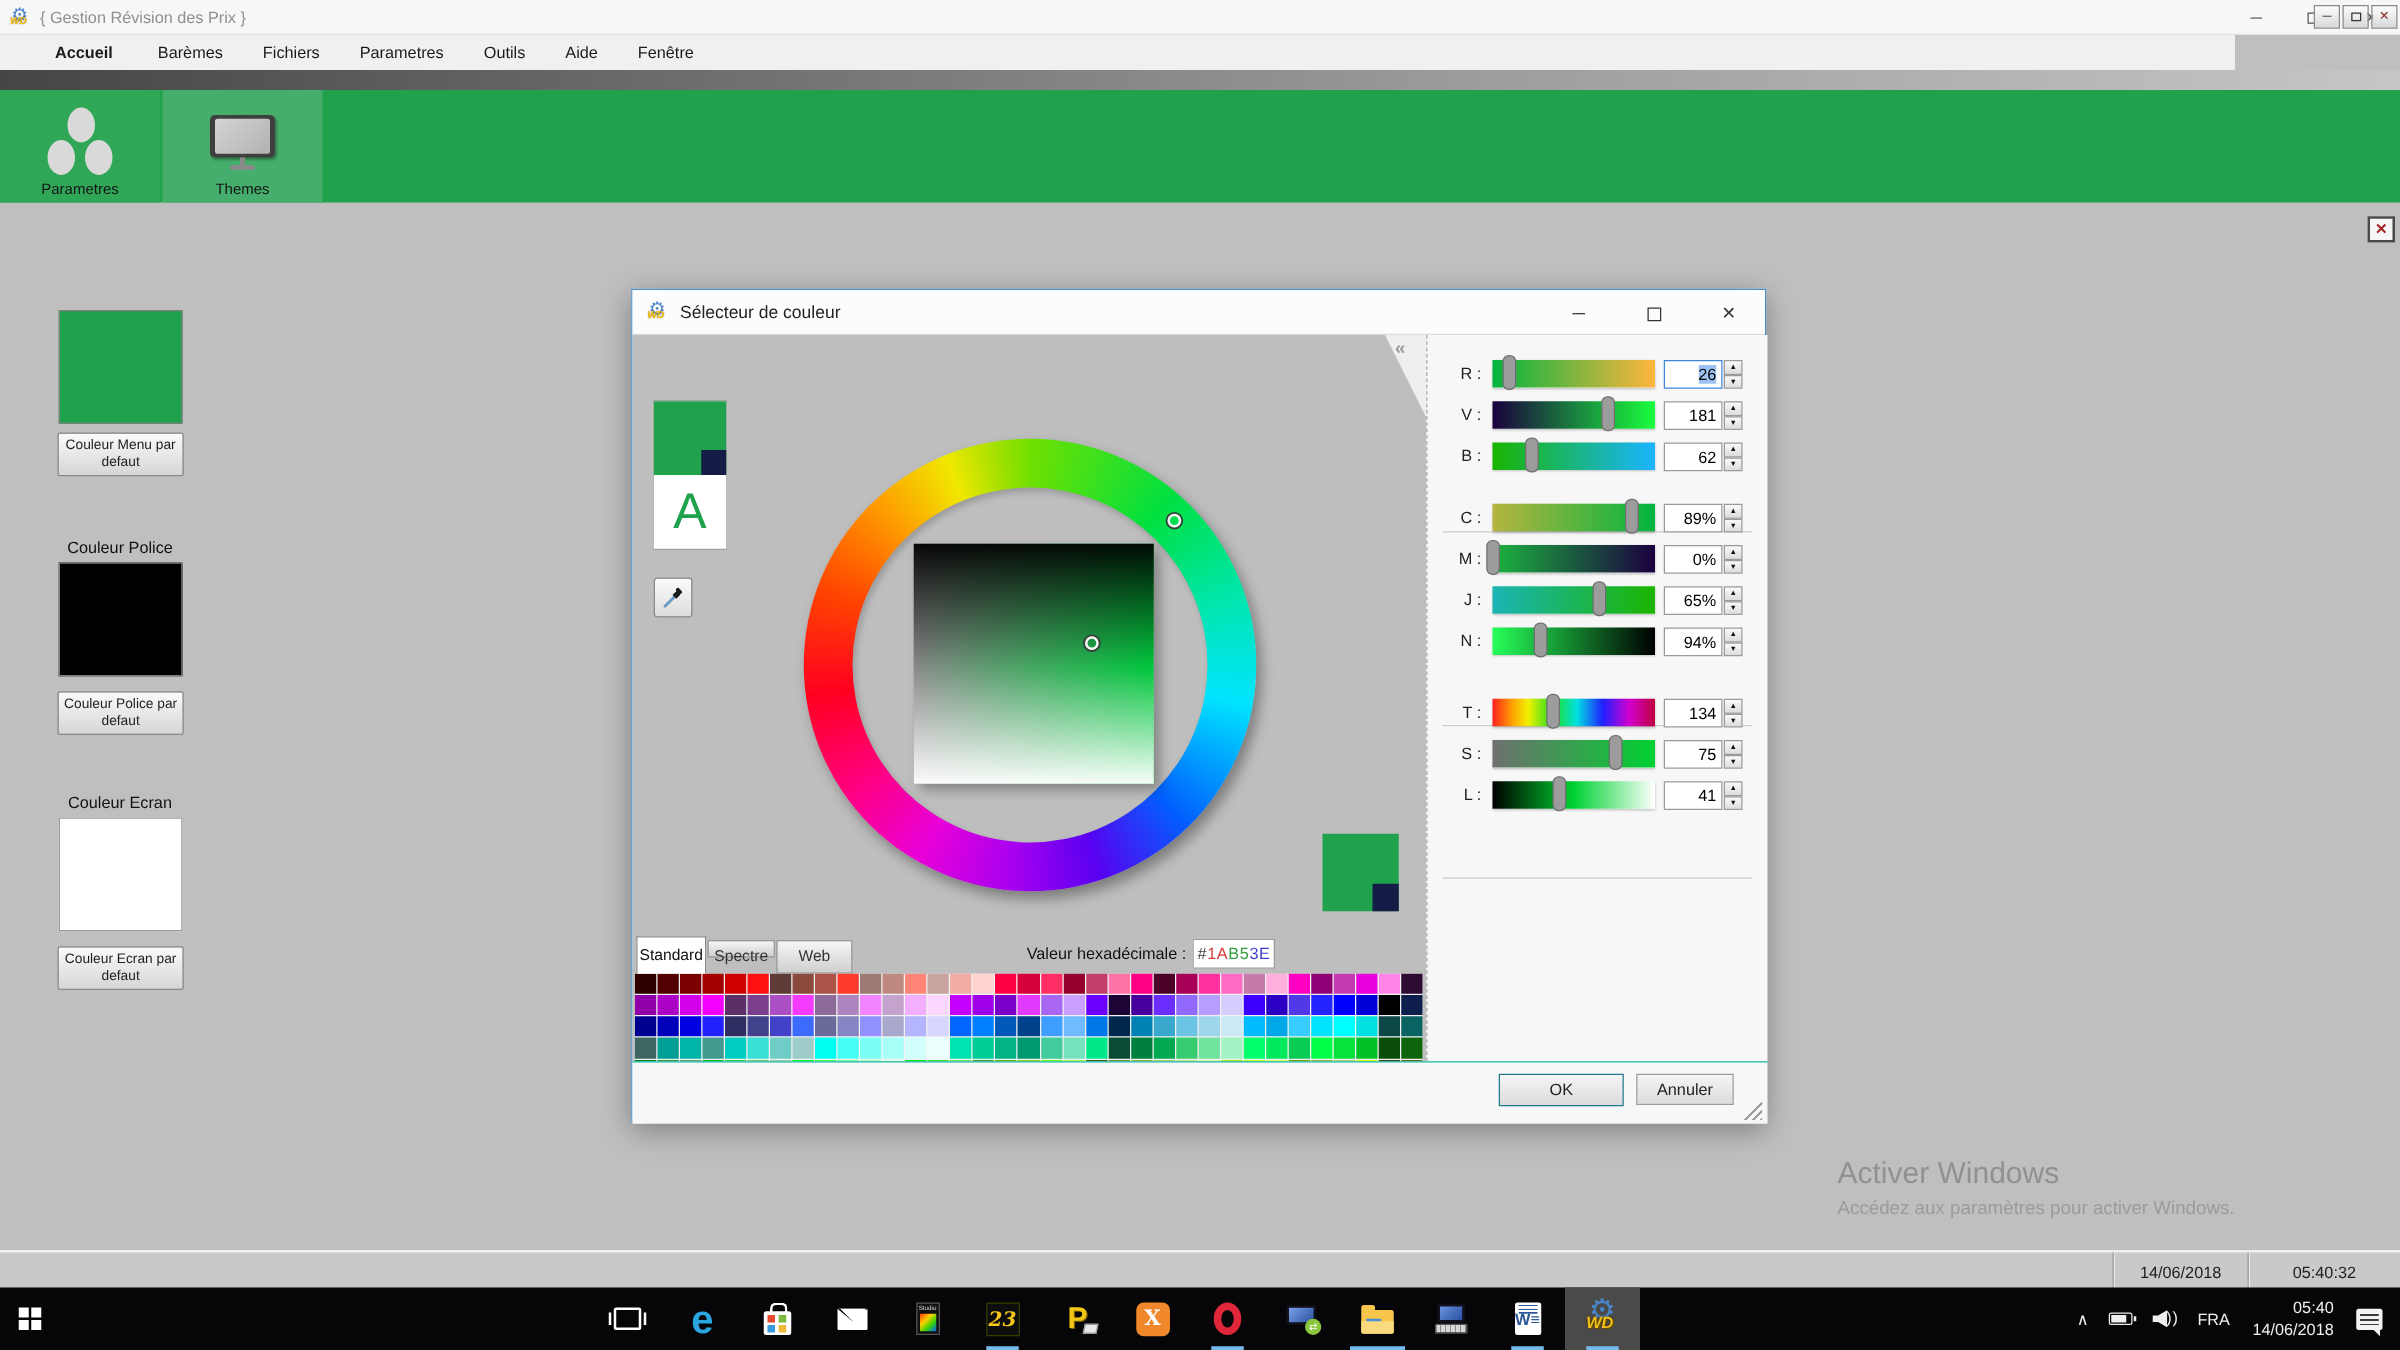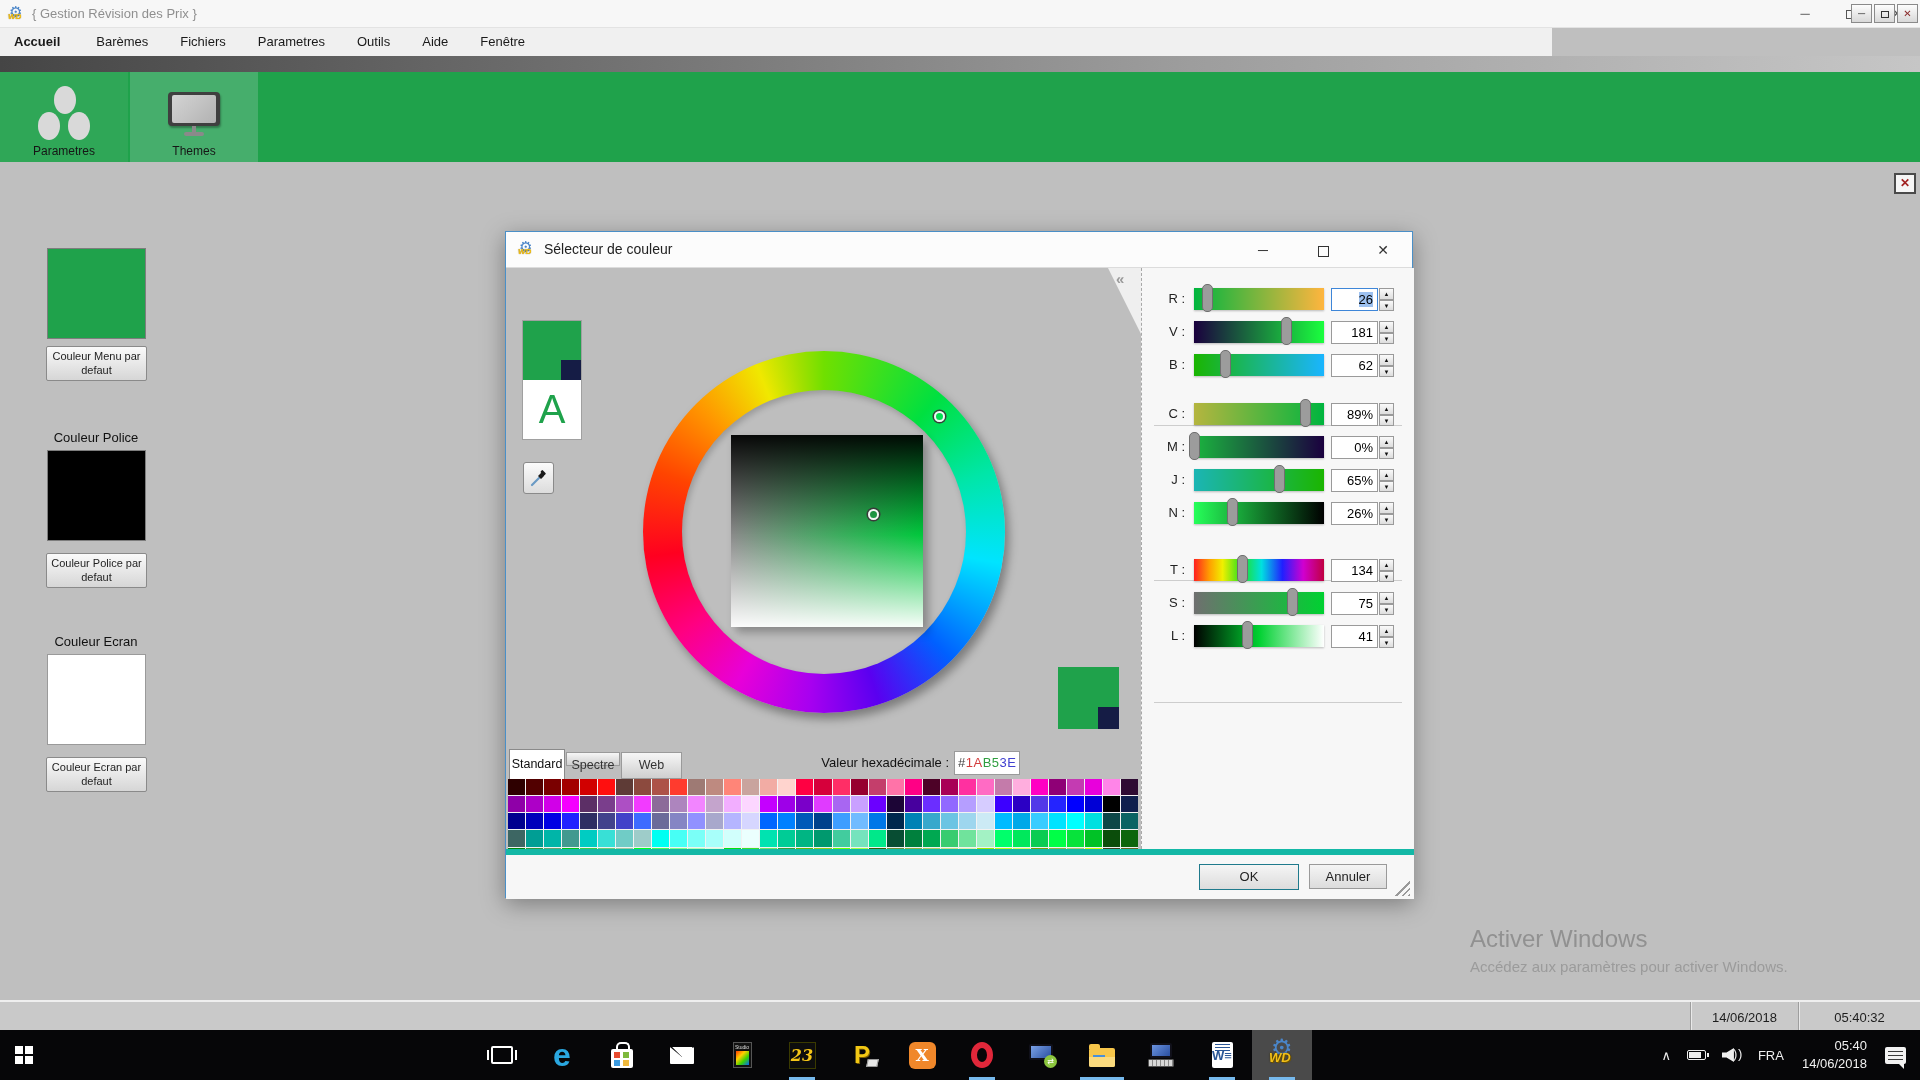--- a/index.html
+++ b/index.html
@@ -15,7 +15,7 @@
   .winctl .boxglyph { display:inline-block; width:10px; height:9px; border:1.5px solid #555; vertical-align:middle; }
 
   
-  #menubar { position:absolute; left:0; top:28px; width:1552px; height:28px; background:#f0f0f0; display:flex; align-items:center; padding-left:14px; gap:4px; }
+  #menubar { position:absolute; left:0; top:28px; width:1788px; height:28px; background:#f0f0f0; display:flex; align-items:center; padding-left:44px; gap:4px; }
   .menu-item { font-size:13px; color:#1a1a1a; padding:0 16px; line-height:28px; }
   .menu-item.active { font-weight:bold; padding-left:0; padding-right:20px; }
   .mdi-btn { position:absolute; top:4px; width:21px; height:19px; background:linear-gradient(#fdfdfd,#d8d8d8); border:1px solid #8a8a8a; text-align:center; line-height:17px; font-size:10px; color:#333; }

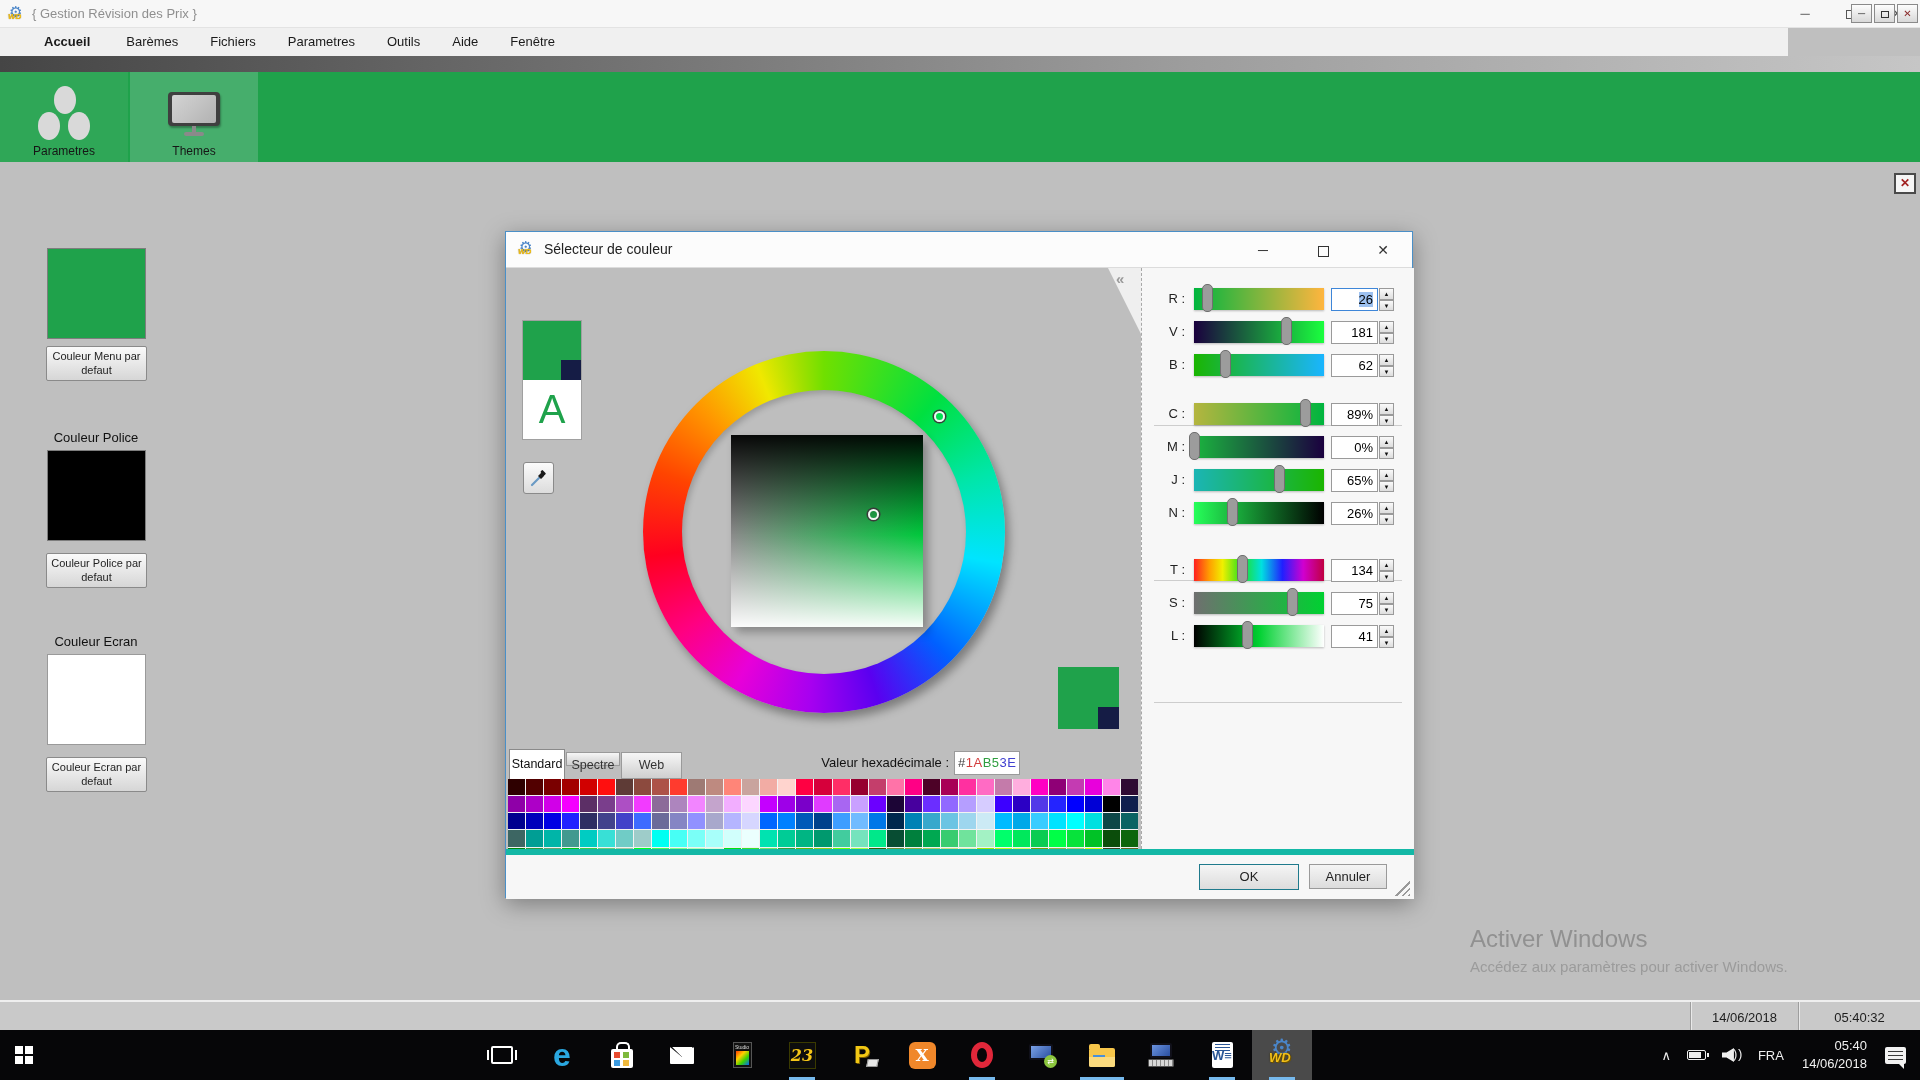--- a/index.html
+++ b/index.html
@@ -574,7 +574,7 @@
           <div class="slabel">N :</div>
           <div class="sbar" style="background: linear-gradient(to right, rgb(38, 255, 89), rgb(0, 0, 0));"></div>
           <div class="shandle" style="left: 79.7px;"></div>
-          <div class="sval"><span>26%</span></div>
+          <div class="sval"><span>94%</span></div>
           <div class="spin">
             <div class="sb" style="top: 0px;">▲</div>
             <div class="sb" style="top: 11.5px;">▼</div>

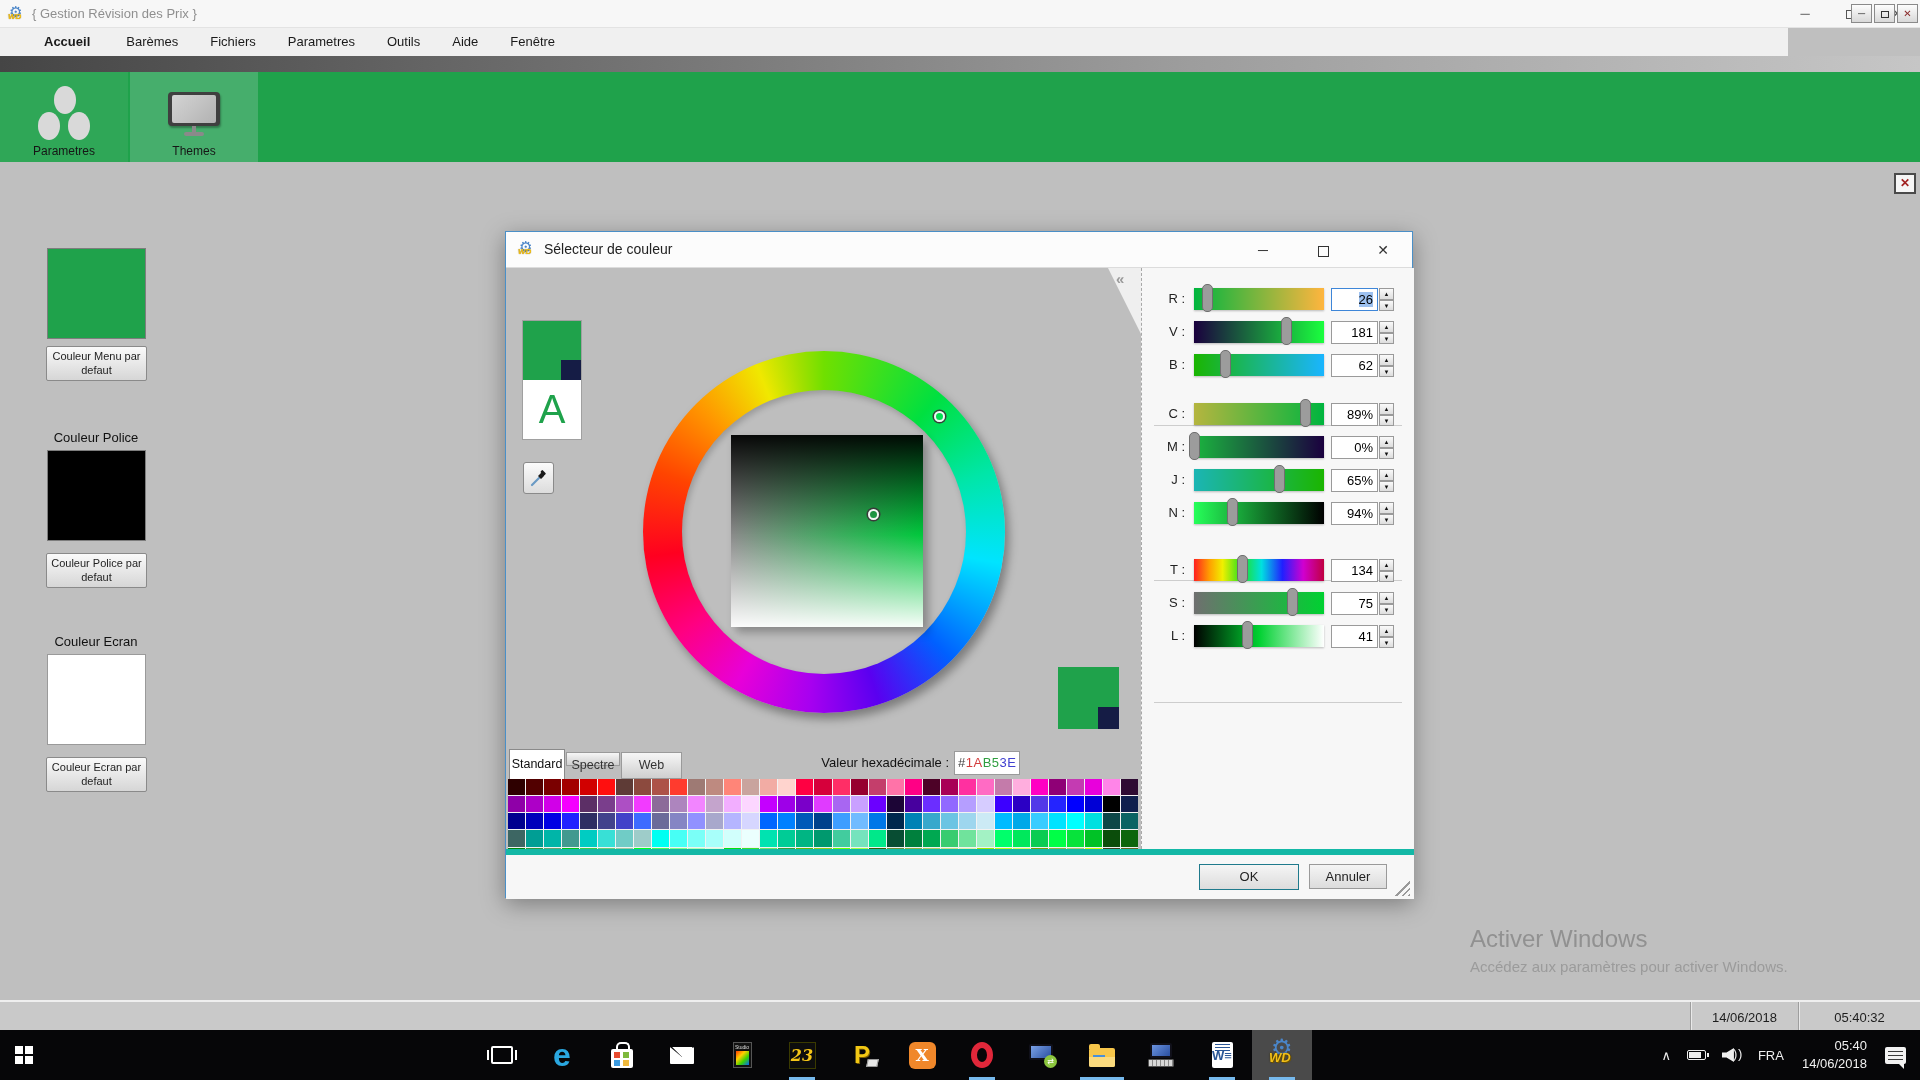--- a/index.html
+++ b/index.html
@@ -165,7 +165,7 @@
   .spin .sb { position:absolute; left:0; width:15px; height:11.5px; background:linear-gradient(#fafafa,#ddd); border:1px solid #9a9a9a; font-size:6px; line-height:10px; text-align:center; color:#111; }
   .sep { position:absolute; left:652px; width:248px; height:1px; background:#cdcdcd; }
 
-  #dlg-bottom { position:absolute; left:0; top:617px; width:908px; height:50px; background:#f7f7f7; border-top:6px solid #14b8a6; }
+  #dlg-bottom { position:absolute; left:0; top:617px; width:908px; height:50px; background:#f7f7f7; border-top:1px solid #14b8a6; }
   #ok-btn { position:absolute; left:693px; top:9px; width:100px; height:26px; background:linear-gradient(#f5f5f5,#dcdcdc); border:1.5px solid #1f7a8c; font-size:13px; color:#222; text-align:center; line-height:23px; }
   #cancel-btn { position:absolute; left:803px; top:9px; width:78px; height:25px; background:linear-gradient(#f5f5f5,#dcdcdc); border:1px solid #9a9a9a; font-size:13px; color:#222; text-align:center; line-height:23px; }
   #resize-grip { position:absolute; right:4px; bottom:3px; width:16px; height:16px; background:repeating-linear-gradient(135deg,transparent 0 3px,#9a9a9a 3px 4.5px); clip-path:polygon(100% 0,100% 100%,0 100%); }

